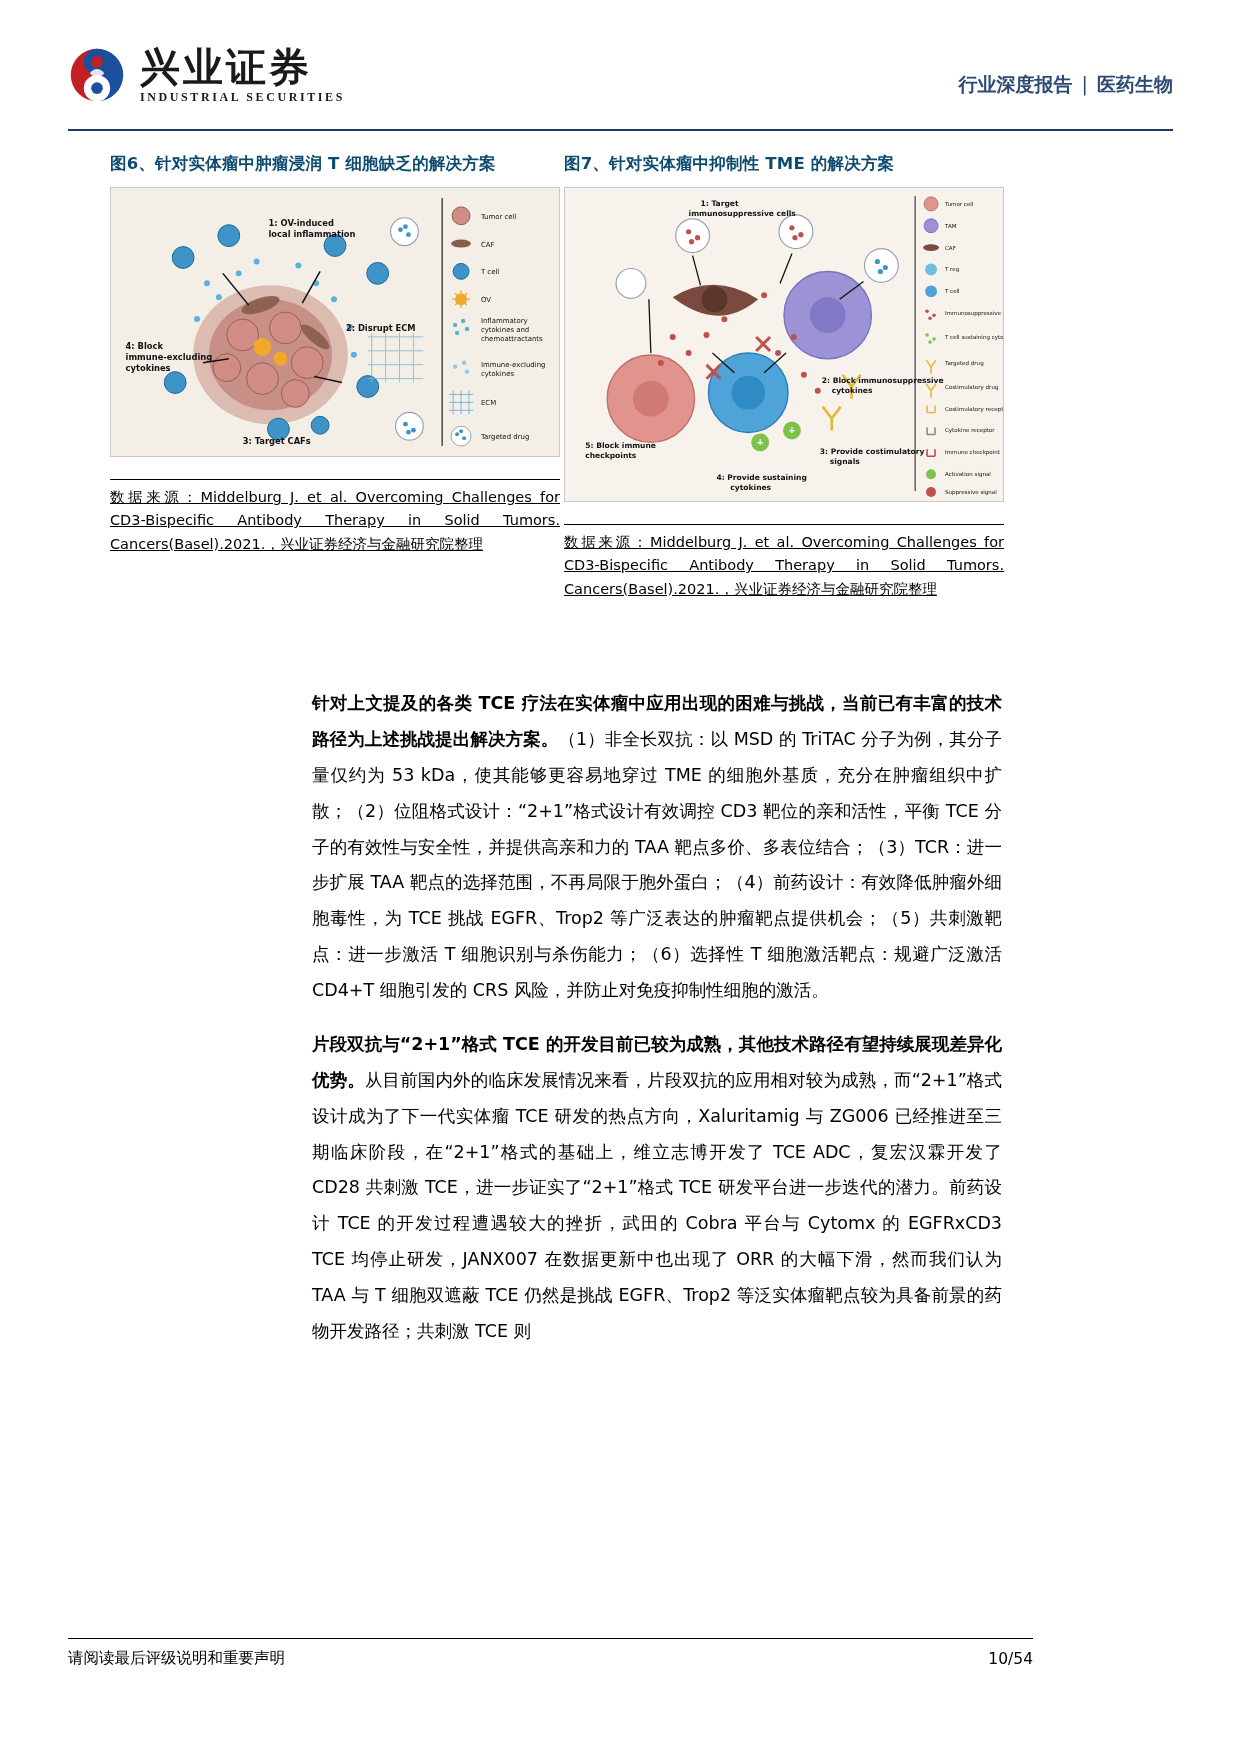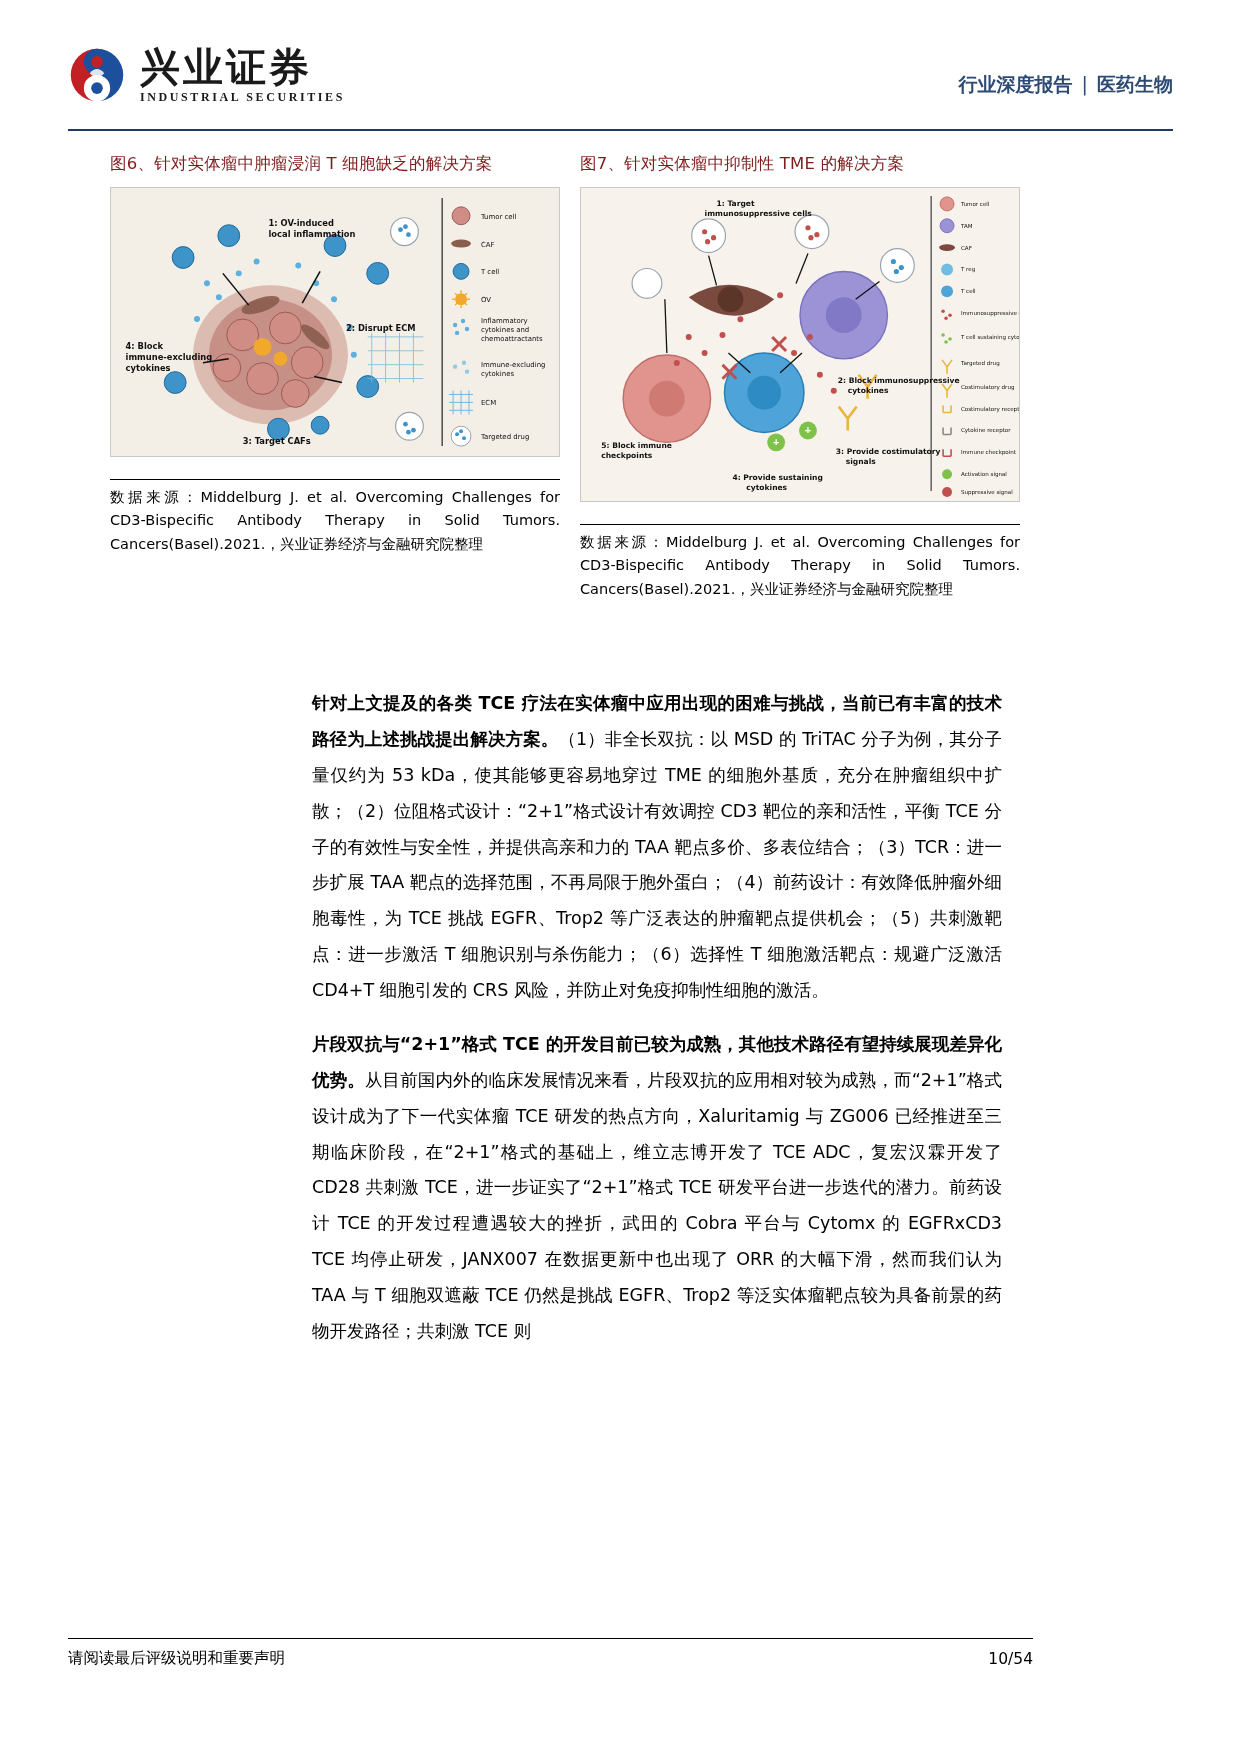--- a/index.html
+++ b/index.html
@@ -43,7 +43,7 @@
   .fig-col.right { margin-left:20px; width:440px; }
   .fig-cap {
     font-family:"DejaVu Sans","Liberation Sans",sans-serif;
-    font-size:16.5px; font-weight:400; color:#7f1d1d; line-height:1.5;
+    font-size:16.5px; font-weight:700; color:#0c4a6e; line-height:1.5;
     letter-spacing:0.2px;
   }
   .fig-box { margin-top:10px; border:1px solid #c9c9c9; background:#f4efe6; overflow:hidden; position:relative; }

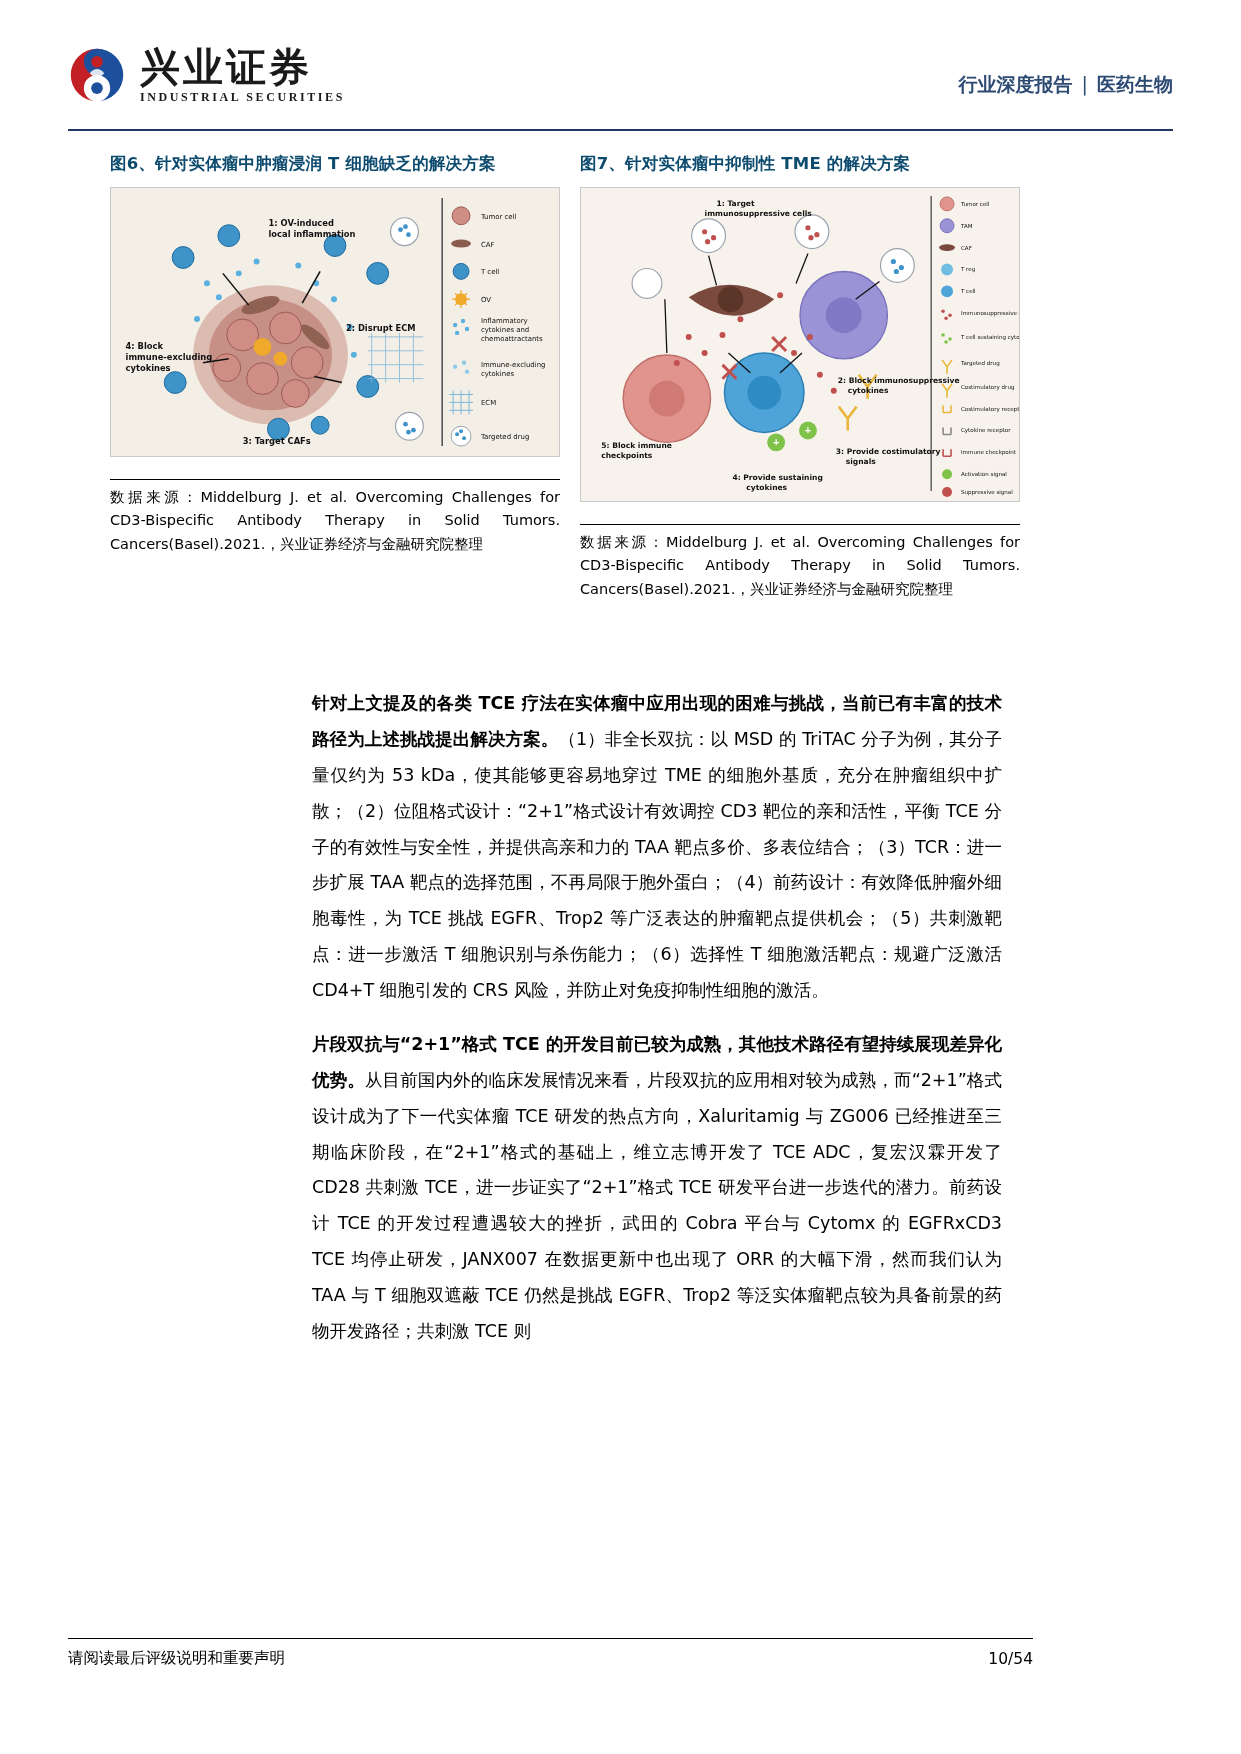--- a/index.html
+++ b/index.html
@@ -40,7 +40,7 @@
   
   .figures { position:absolute; left:110px; top:152px; width:1021px; display:flex; gap:0; }
   .fig-col { width:450px; position:relative; }
-  .fig-col.right { margin-left:20px; width:440px; }
+  .fig-col.right { margin-left:4px; width:440px; }
   .fig-cap {
     font-family:"DejaVu Sans","Liberation Sans",sans-serif;
     font-size:16.5px; font-weight:700; color:#0c4a6e; line-height:1.5;

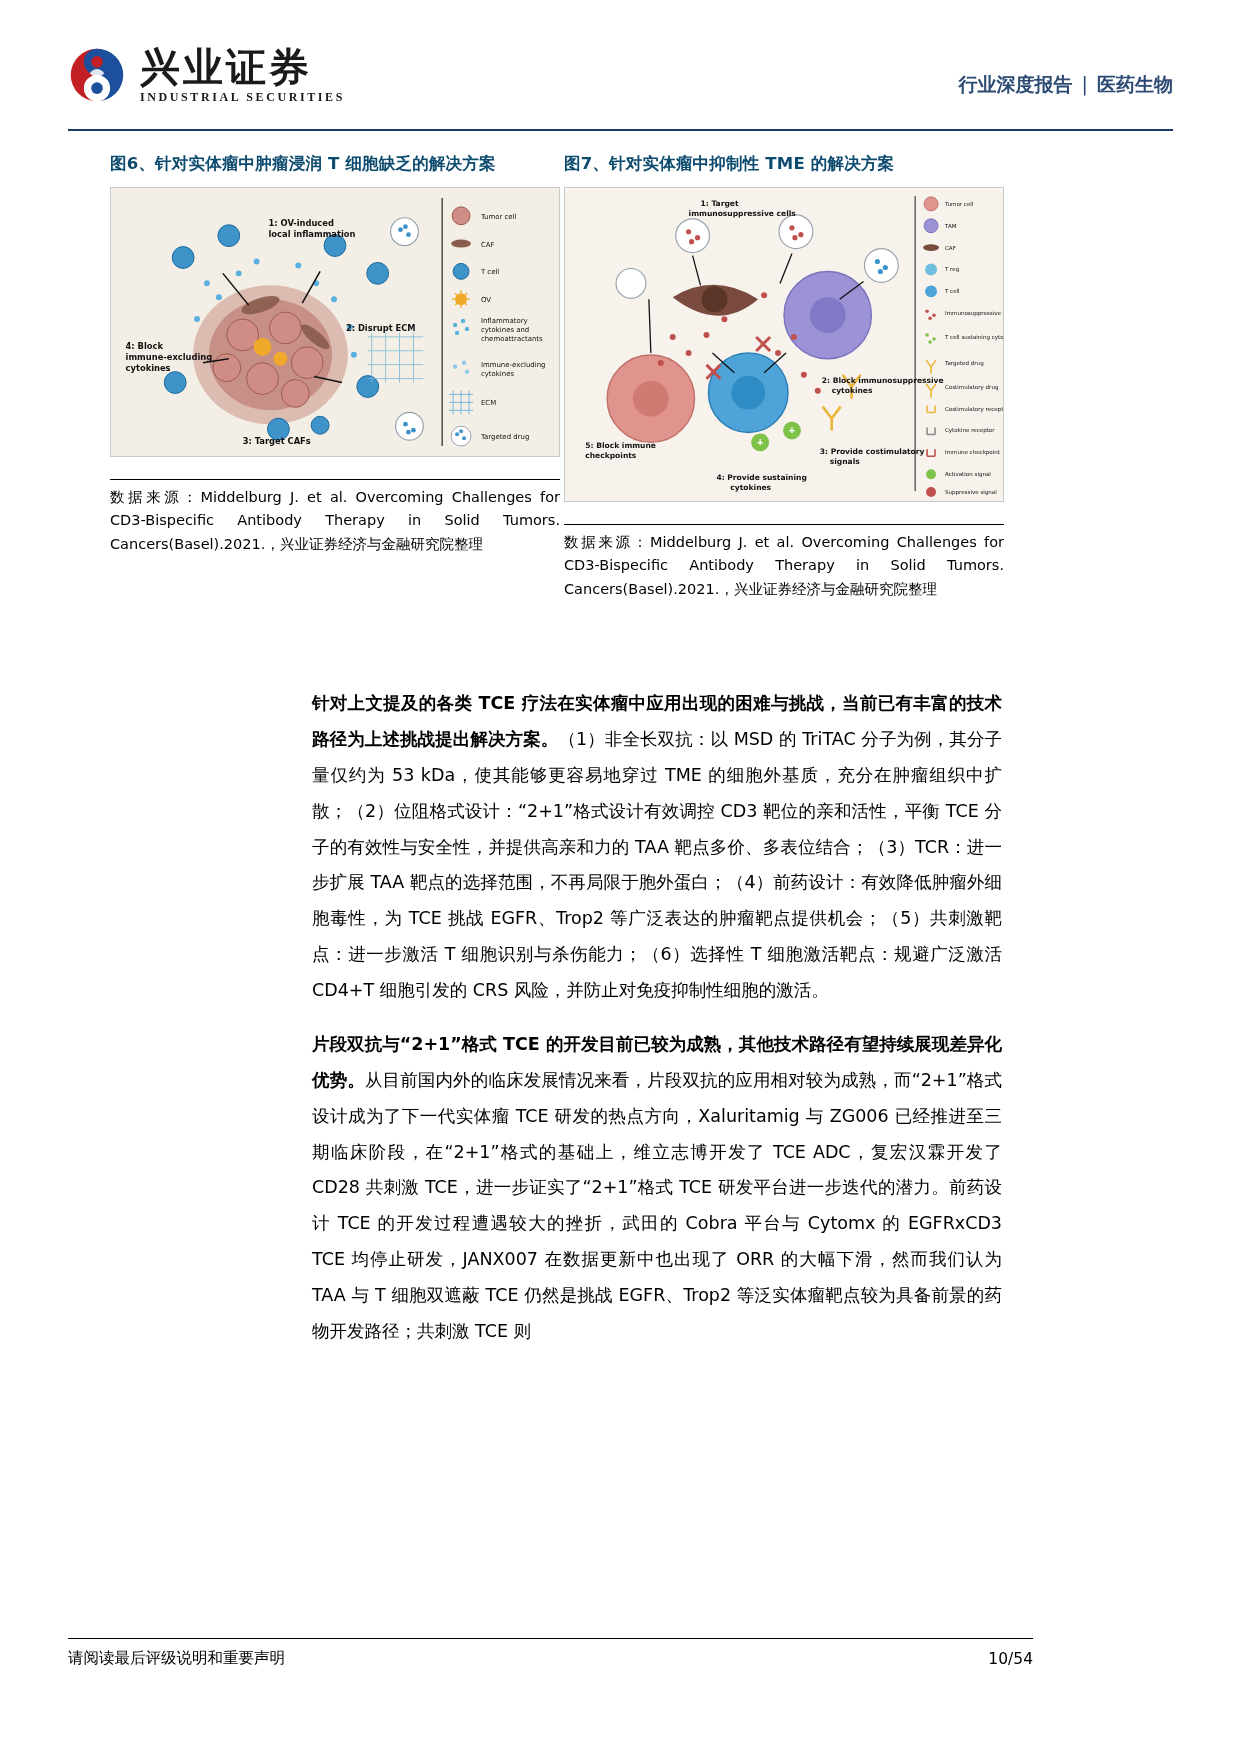--- a/index.html
+++ b/index.html
@@ -55,7 +55,7 @@
     margin-top:6px;
     font-family:"DejaVu Sans","Liberation Sans",sans-serif;
     font-size:14.5px; line-height:1.62; color:#000;
-    text-align:justify; text-justify:inter-ideograph;
+    text-align:justify; text-justify:inter-ideograph;text-decoration:underline;
   }
 
   

